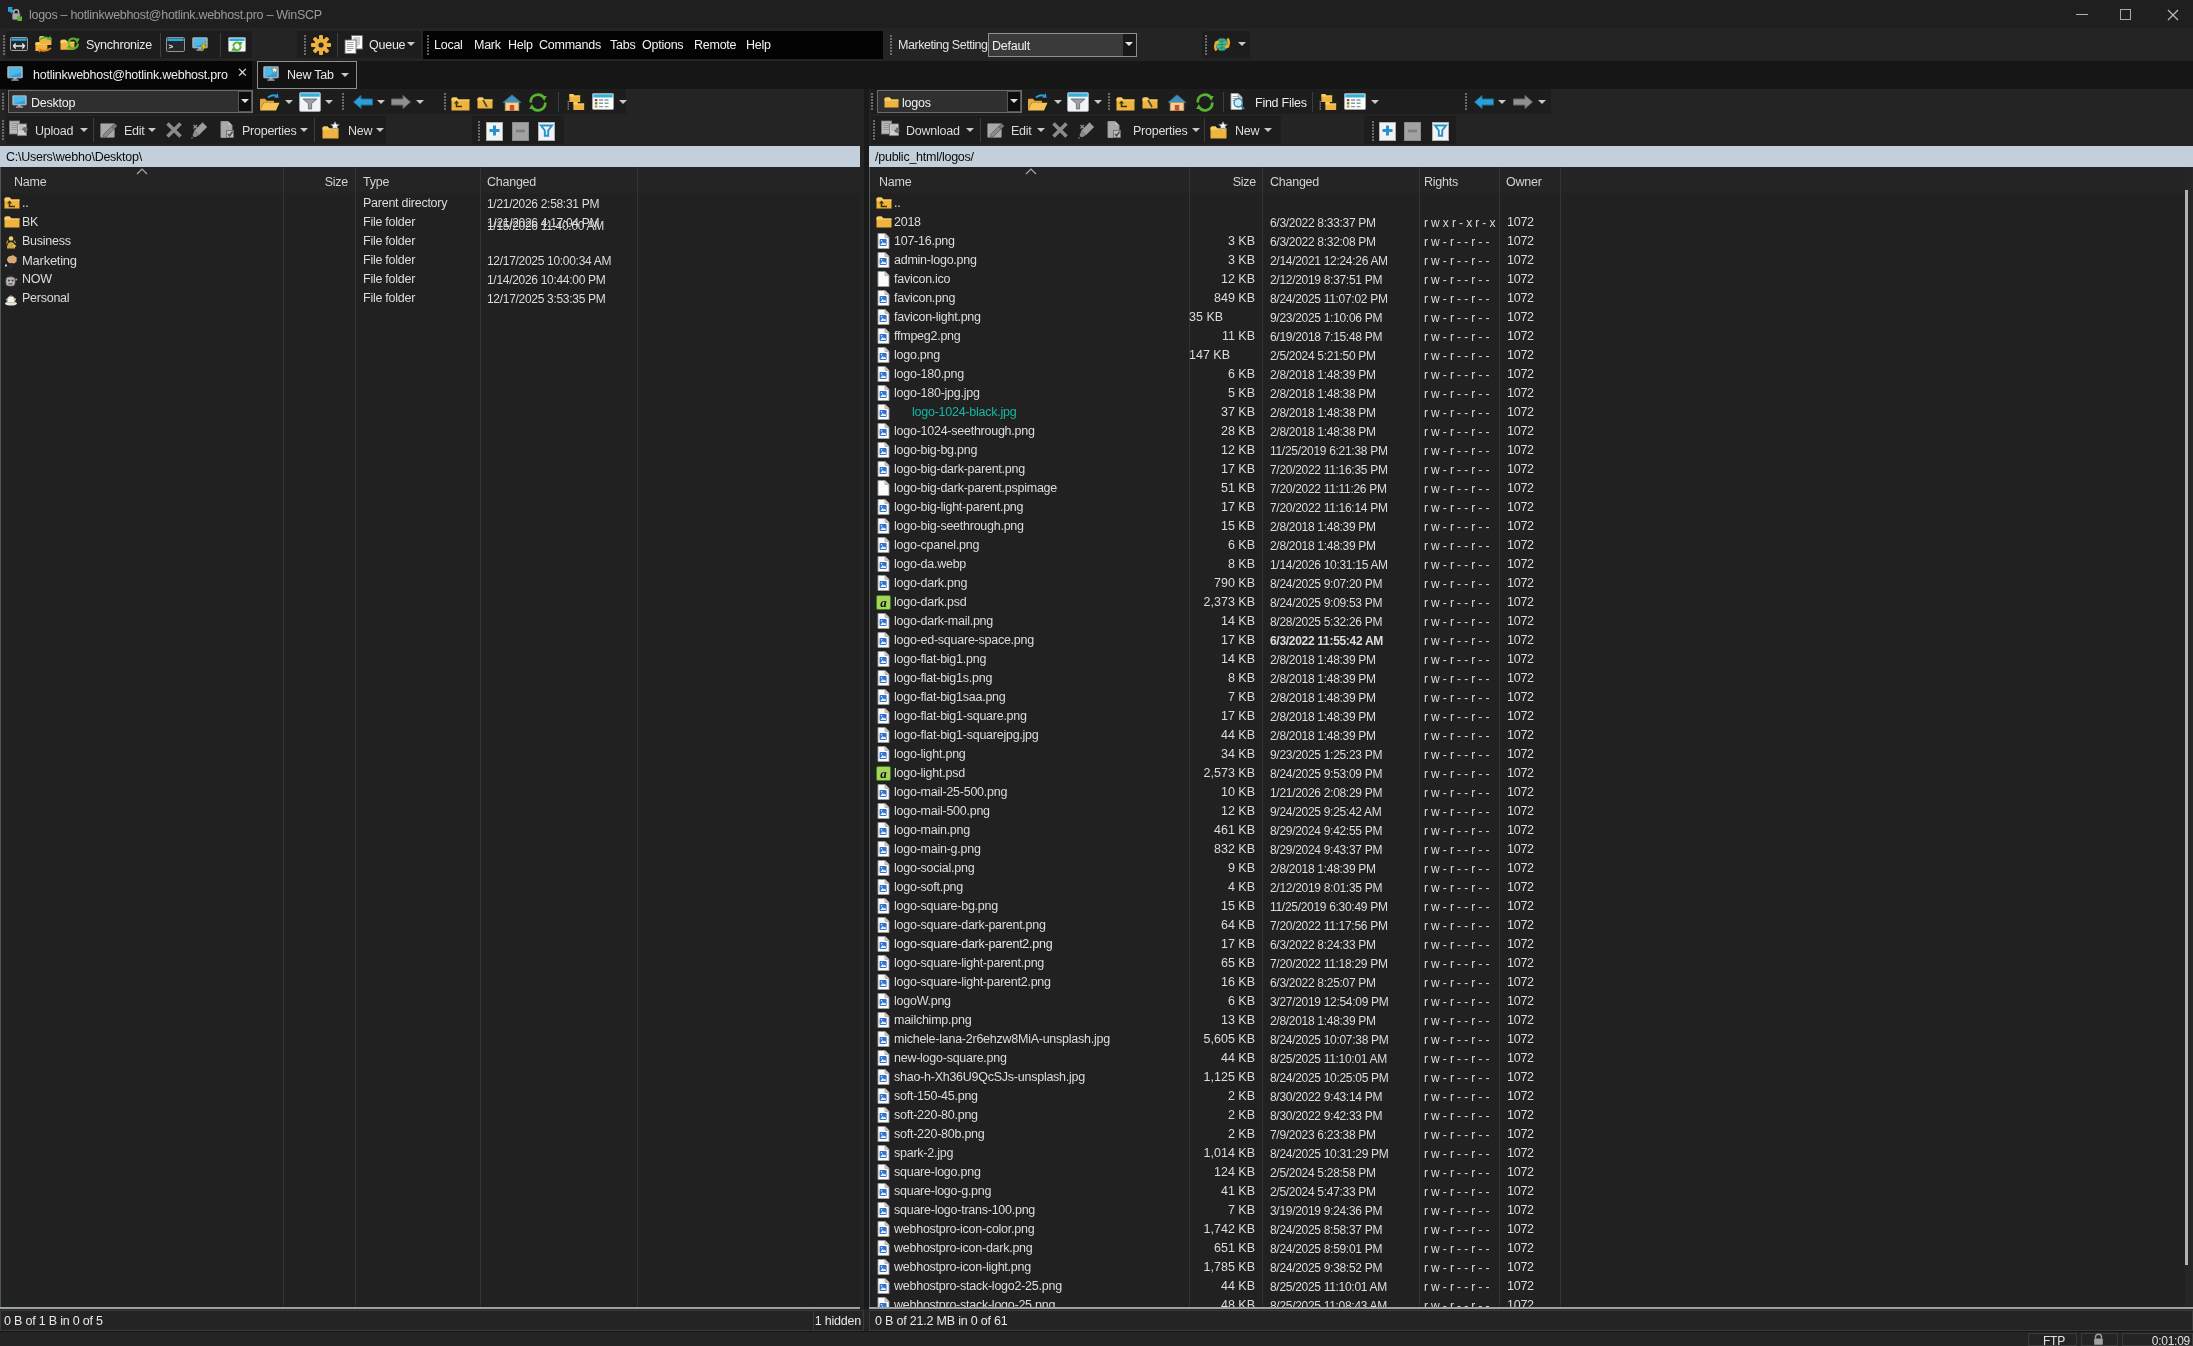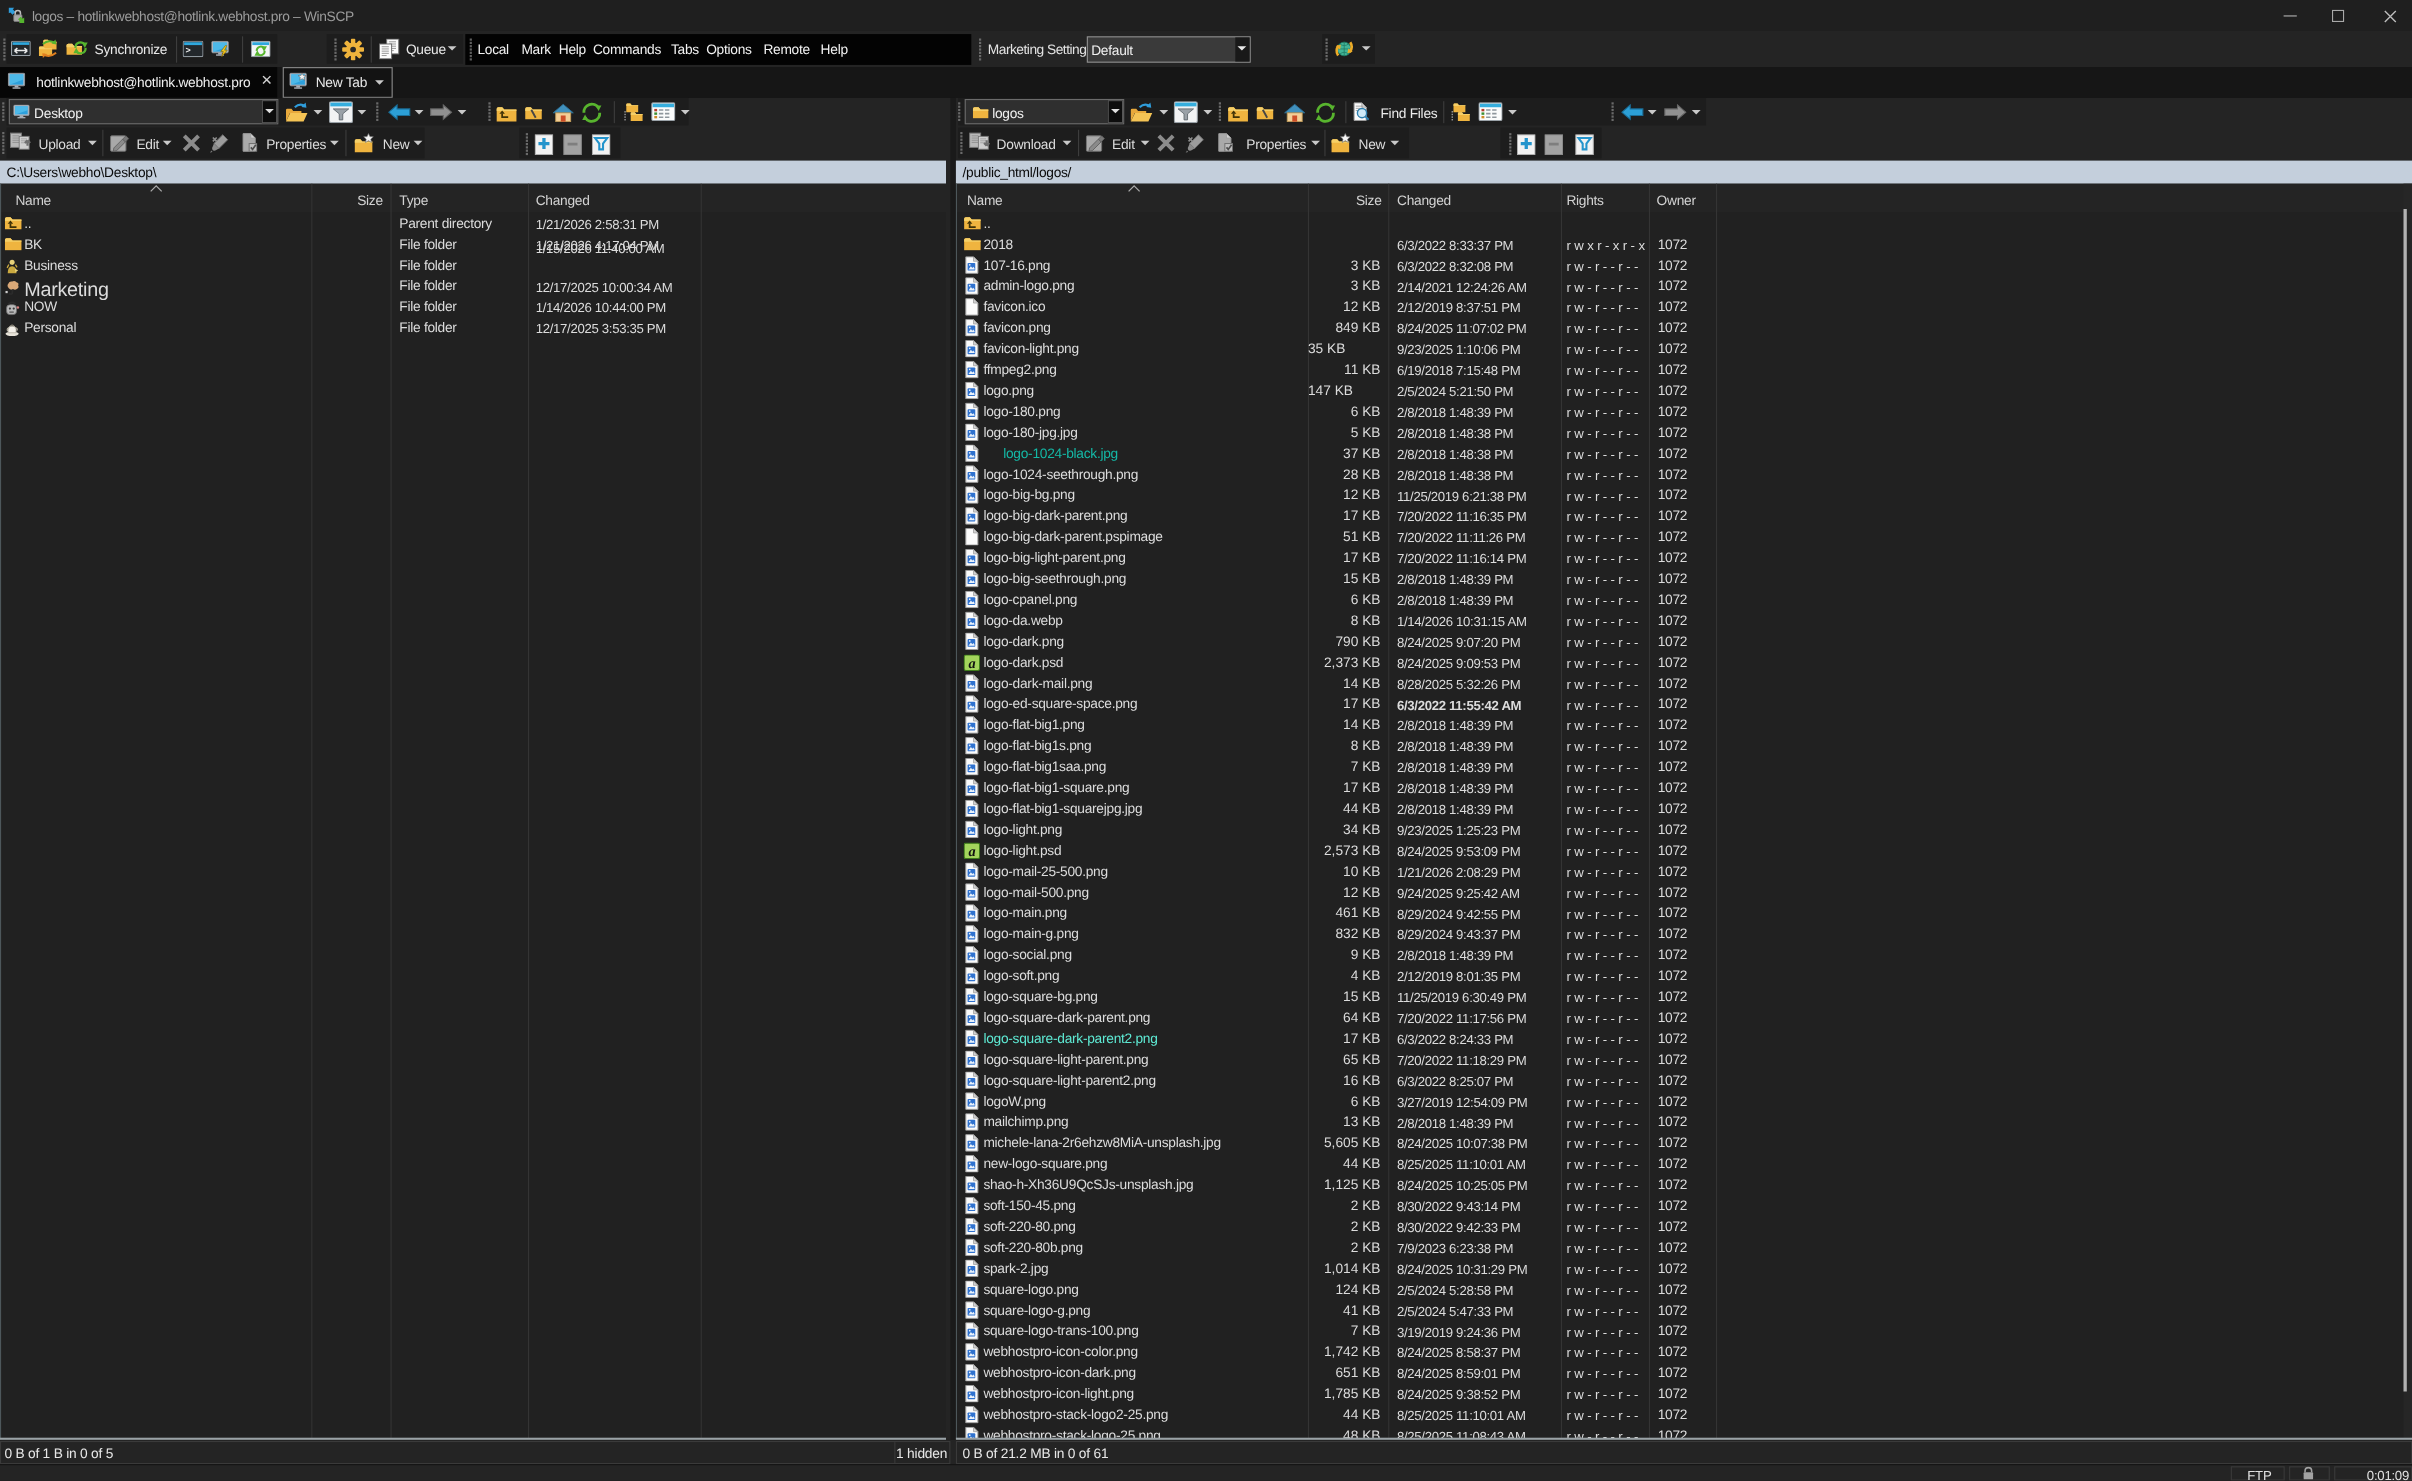--- a/index.html
+++ b/index.html
@@ -499,7 +499,7 @@
     <path d="M7.5 9 L7 13.5 M7 13.5 H4" stroke="#2b2b2b" stroke-width="1.6" fill="none"></path>
     <rect x="1" y="10.5" width="2" height="2" fill="#cfcfcf"></rect>
   </svg>
-<div style="position:absolute;left:22px;top:254px;font-size:18px;color:#dcdcdc;font-weight:normal;white-space:pre;letter-spacing:-0.25px;line-height:1">Marketing</div>
+<div style="position:absolute;left:22px;top:254px;font-size:13px;color:#dcdcdc;font-weight:normal;white-space:pre;letter-spacing:-0.25px;line-height:1">Marketing</div>
 <div style="position:absolute;left:363px;top:254px;font-size:12.5px;color:#dcdcdc;font-weight:normal;white-space:pre;letter-spacing:-0.25px;line-height:1">File folder</div>
 <div style="position:absolute;left:487px;top:255px;font-size:12px;color:#dcdcdc;font-weight:normal;white-space:pre;letter-spacing:-0.3px;line-height:1">12/17/2025 10:00:34 AM</div>
 <svg style="position:absolute;left:4px;top:273px;" width="14" height="14" viewBox="0 0 14 14">

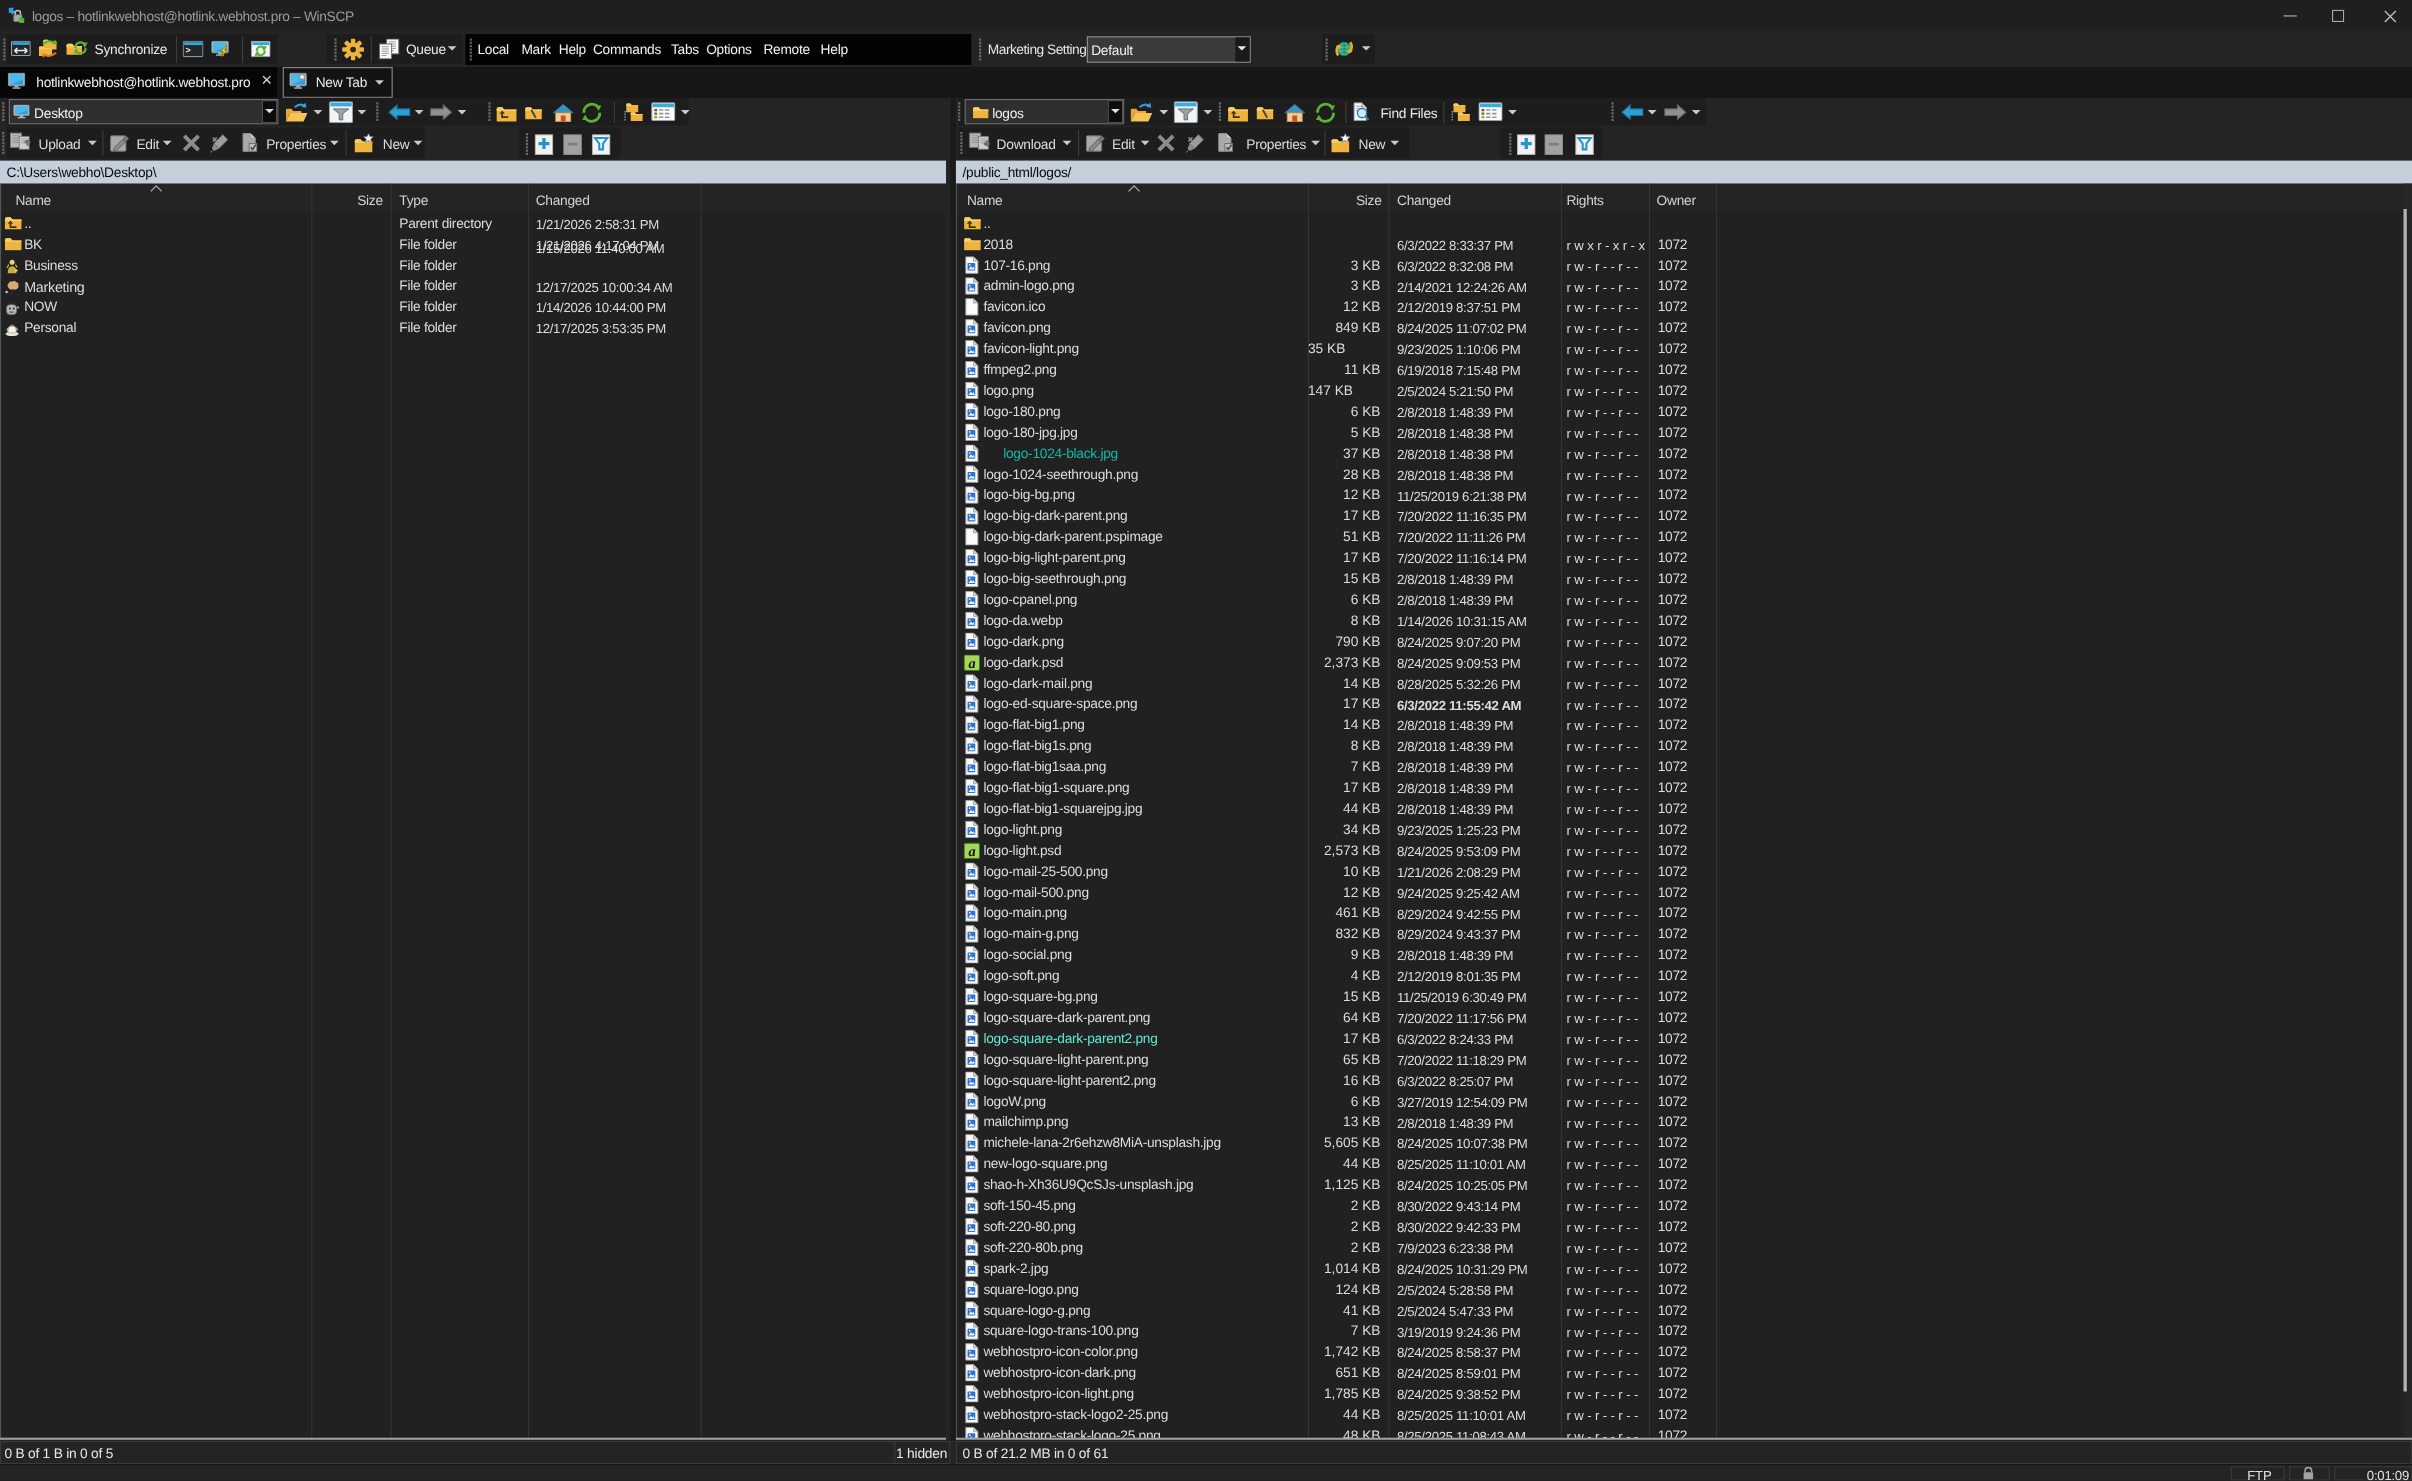--- a/index.html
+++ b/index.html
@@ -977,7 +977,7 @@
       <path d="M3.4 12 L5.6 9 L7 10.6 L7.9 9.6 L9 11.2 V12 Z" fill="#eaf2fb"></path>
       <circle cx="4.6" cy="7.7" r="0.8" fill="#eaf2fb"></circle>
     </svg>
-<div style="position:absolute;left:25px;top:745px;font-size:12.5px;color:#5eead4;font-weight:normal;white-space:pre;letter-spacing:-0.25px;line-height:1">logo-square-dark-parent2.png</div>
+<div style="position:absolute;left:25px;top:745px;font-size:12.5px;color:#e5e5e5;font-weight:normal;white-space:pre;letter-spacing:-0.25px;line-height:1">logo-square-dark-parent2.png</div>
 <div style="position:absolute;left:320px;top:745px;width:66px;text-align:right;font-size:12.5px;color:#dcdcdc;white-space:pre;line-height:1">17 KB</div>
 <div style="position:absolute;left:401px;top:746px;font-size:12px;color:#dcdcdc;font-weight:normal;white-space:pre;letter-spacing:-0.3px;line-height:1">6/3/2022 8:24:33 PM</div>
 <div style="position:absolute;left:555px;top:746px;font-size:12px;color:#dcdcdc;font-weight:normal;white-space:pre;letter-spacing:3.1px;line-height:1">rw-r--r--</div>

